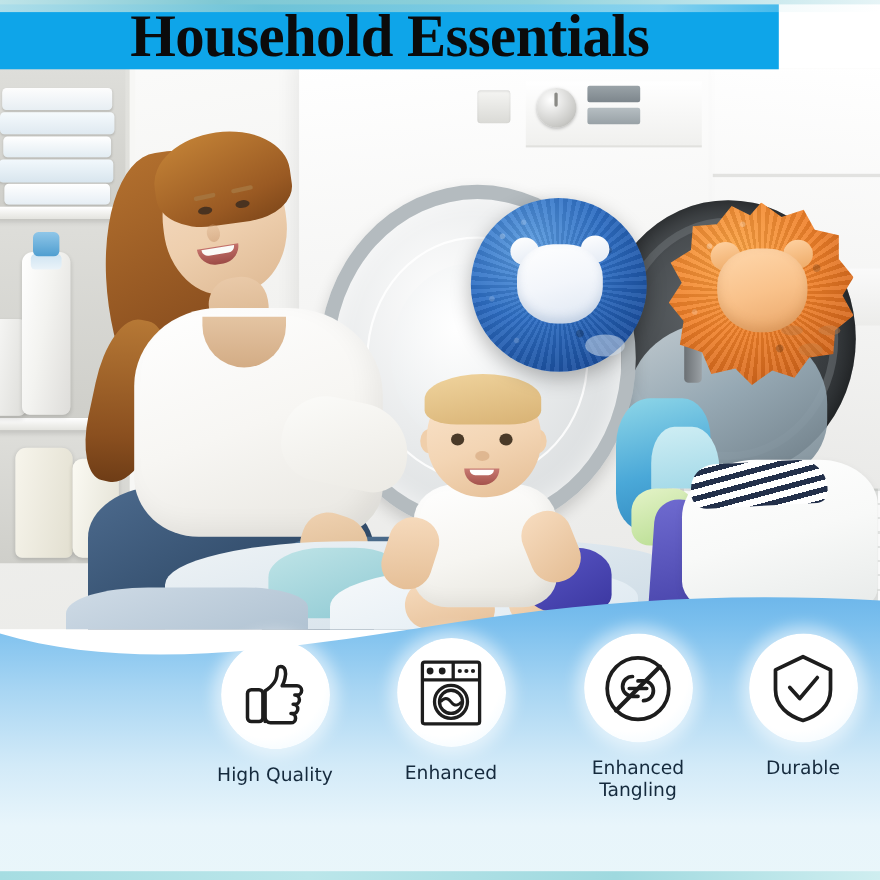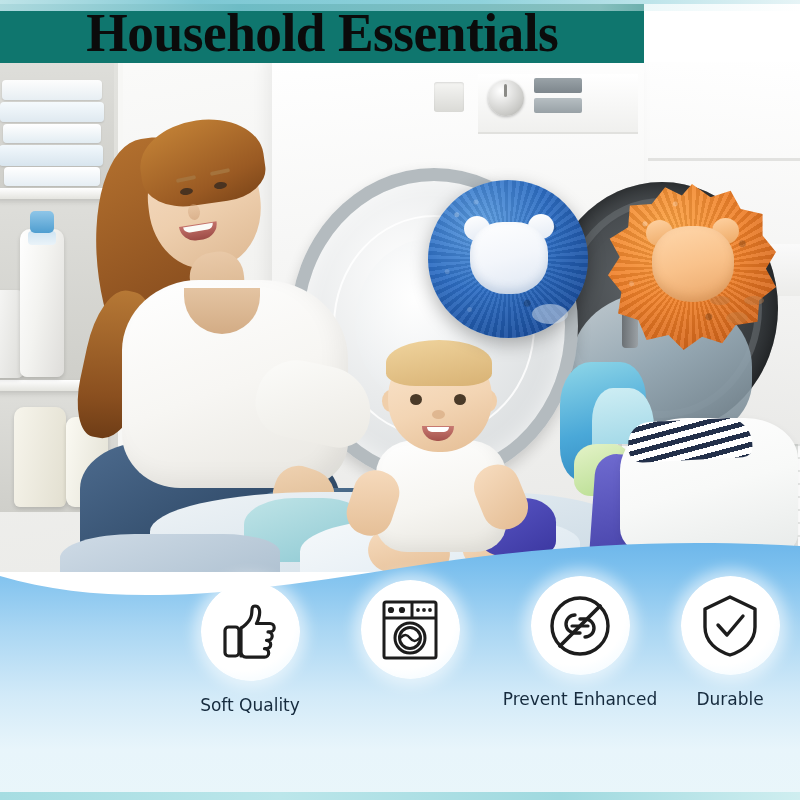--- a/index.html
+++ b/index.html
@@ -18,7 +18,7 @@
     background:linear-gradient(90deg,#a6dde2 0%,#bbe6ea 35%,#9fd9df 70%,#cfeef0 100%);z-index:9;}
 
   
-  .title-band{position:absolute;left:0;top:3px;width:644px;height:60px;background:#0f766e;z-index:8;
+  .title-band{position:absolute;left:0;top:3px;width:708px;height:60px;background:#0ea5e9;z-index:8;
     display:flex;align-items:center;justify-content:center;}
   .title-band::after{content:"";position:absolute;left:0;top:0;width:800px;height:8px;
     background:linear-gradient(90deg,rgba(190,228,234,.9) 0%,rgba(126,200,212,.85) 30%,rgba(214,240,243,.6) 75%,rgba(255,255,255,0) 100%);}

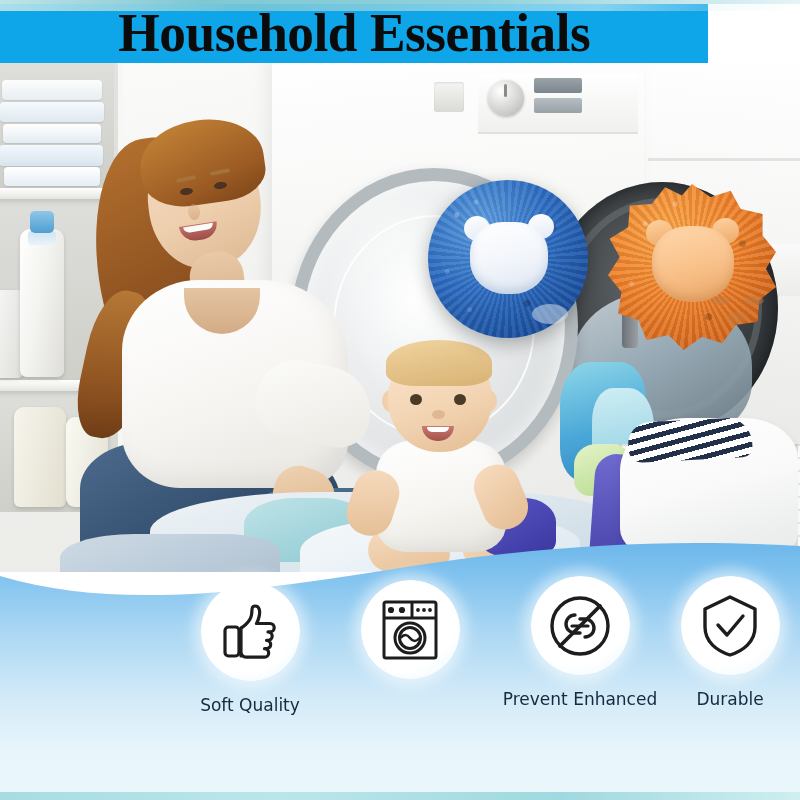--- a/index.html
+++ b/index.html
@@ -425,7 +425,7 @@
           </svg>
         </div>
         <div class="f-label">
-          <span>Soft Quality</span>
+          <span>High Quality</span>
         </div>
       </div>
 

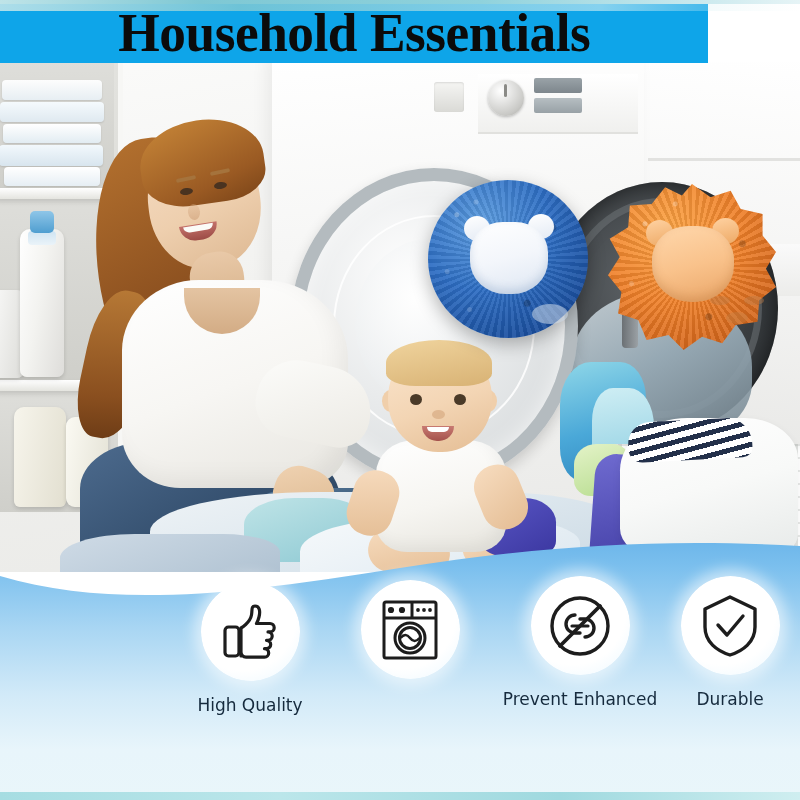--- a/index.html
+++ b/index.html
@@ -450,6 +450,7 @@
           </svg>
         </div>
         <div class="f-label">
+          <span>Enhanced</span>
         </div>
       </div>
 

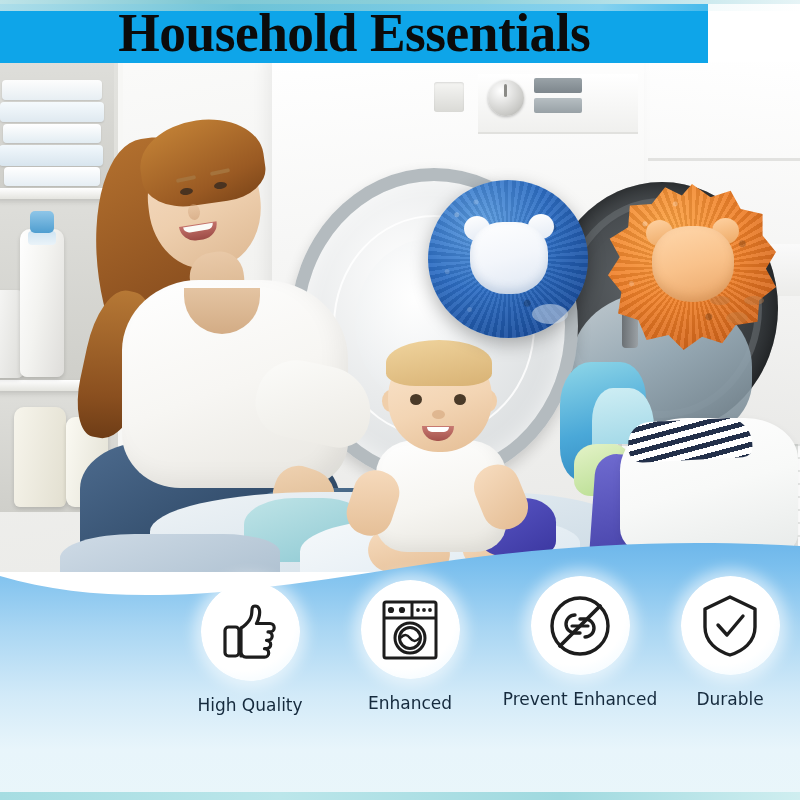--- a/index.html
+++ b/index.html
@@ -467,7 +467,7 @@
           </svg>
         </div>
         <div class="f-label">
-          <span>Prevent Enhanced</span>
+          <span>Enhanced Tangling</span>
         </div>
       </div>
 

